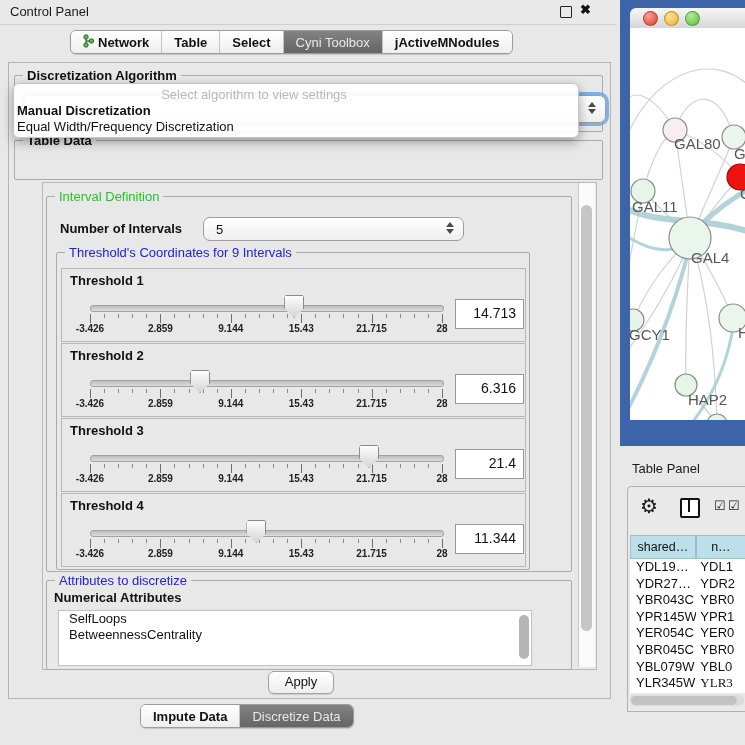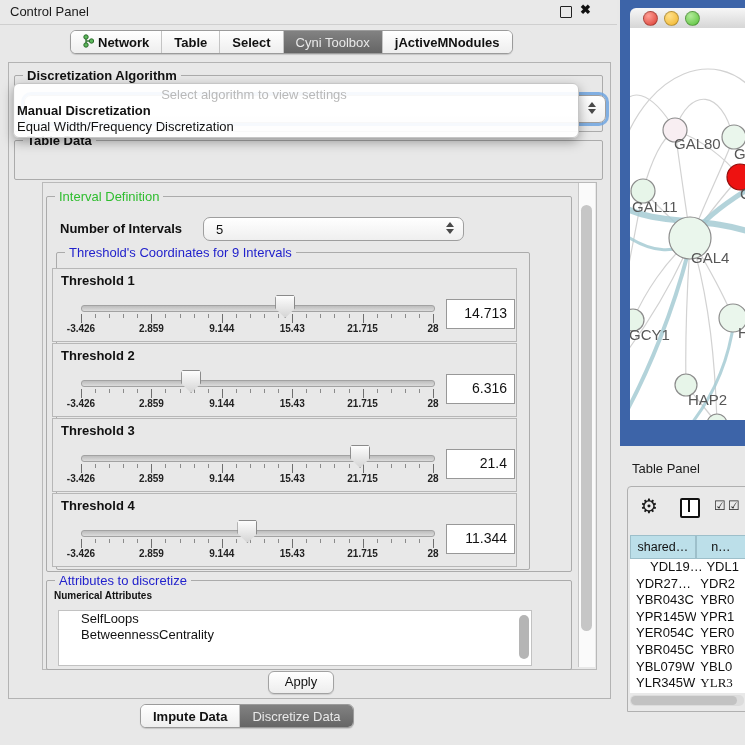--- a/index.html
+++ b/index.html
@@ -184,7 +184,7 @@
   <div class="abs group" style="left:56px;top:252px;width:472px;height:316px;">
     <span class="gtitle blue">Threshold's Coordinates for 9 Intervals</span>
   </div>
-  <div class="abs" id="threshold-panels" style="left:52px;top:268px;width:470px;height:298px;">
+  <div class="abs" id="threshold-panels" style="left:61px;top:268px;width:470px;height:298px;">
       <div class="tpanel" style="top: 0px;">
         <div class="tlabel">Threshold 1</div>
         <div class="track"></div>

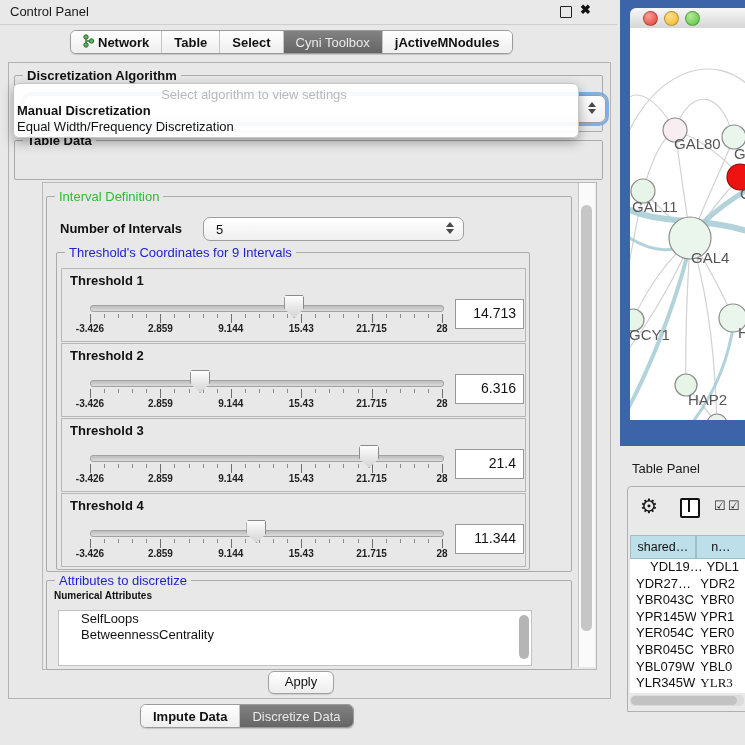--- a/index.html
+++ b/index.html
@@ -431,7 +431,7 @@
       </div>
     <div class="tbody" id="tbl-body">
         <div class="trow">
-          <div class="tcell" style="width: 74px; padding-left: 20px;">YDL19…</div>
+          <div class="tcell" style="width: 74px; padding-left: 6px;">YDL19…</div>
           <div class="tcell" style="width: 56px; padding-left: 4px;">YDL1</div>
         </div>
         <div class="trow">

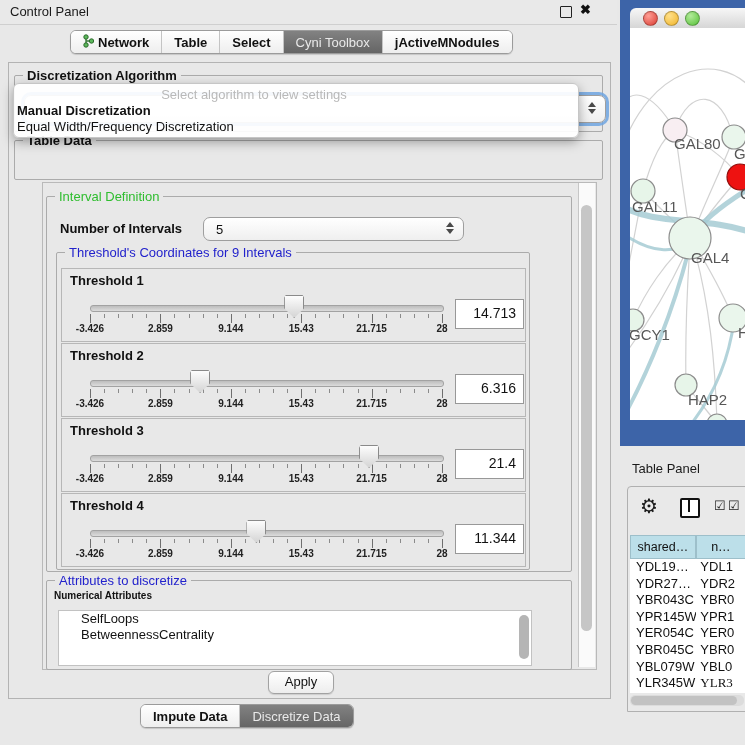--- a/index.html
+++ b/index.html
@@ -350,7 +350,7 @@
   <div class="abs group" style="left:46px;top:580px;width:524px;height:88px;">
     <span class="gtitle blue">Attributes to discretize</span>
   </div>
-  <div class="abs" style="left:54px;top:590px;font-size:10px;font-weight:bold;">Numerical Attributes</div>
+  <div class="abs" style="left:54px;top:590px;font-size:13px;font-weight:bold;">Numerical Attributes</div>
   <div class="abs list" id="attr-list">
 
   <div class="list-item">SelfLoops</div>

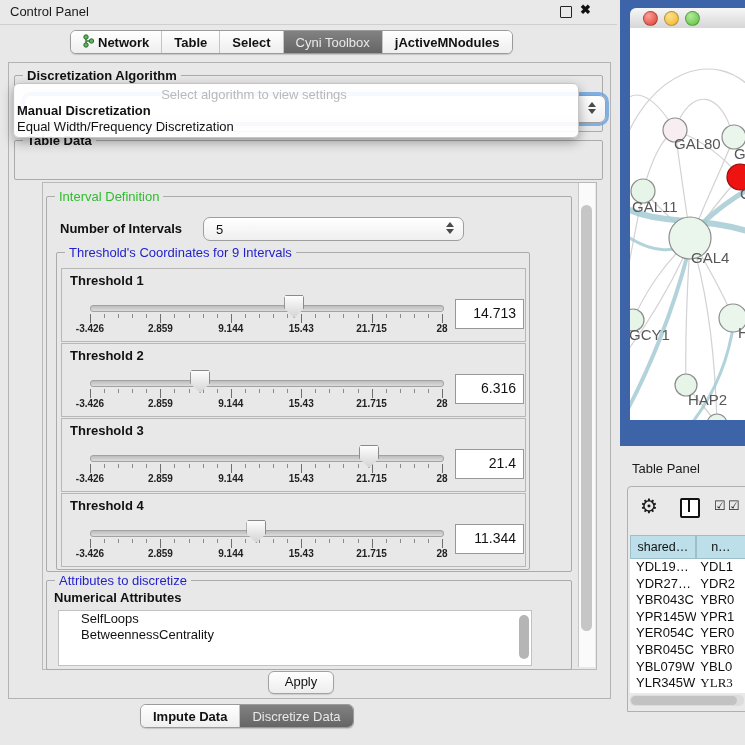--- a/index.html
+++ b/index.html
@@ -75,7 +75,7 @@
 
   
   .list{left:58px;top:610px;width:472px;height:54px;background:#fff;border:1px solid #c2c2c2;overflow:hidden;}
-  .list-item{font-size:13px;padding-left:22px;line-height:16px;white-space:nowrap;}
+  .list-item{font-size:13px;padding-left:10px;line-height:16px;white-space:nowrap;}
   .list-scroll{position:absolute;right:2px;top:4px;width:10px;height:44px;background:#b5b5b5;border-radius:5px;}
 
   .applybtn{left:268px;top:671px;width:64px;height:21px;border:1px solid #a2a2a2;border-radius:6px;

